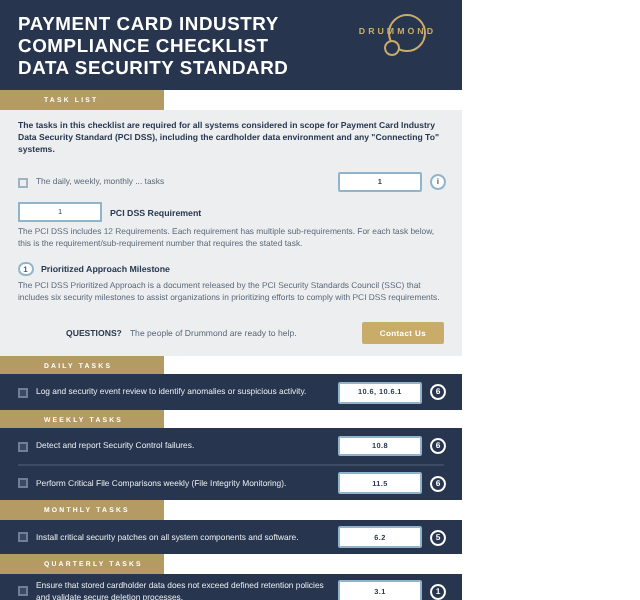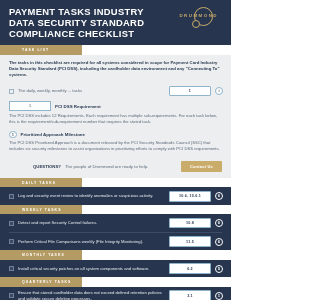--- a/index.html
+++ b/index.html
@@ -176,7 +176,7 @@
 
   <div class="header">
     <div class="title">
-      <div>PAYMENT TASKS INDUSTRY</div>
+      <div>PAYMENT CARD INDUSTRY</div>
       <div>DATA SECURITY STANDARD</div>
       <div>COMPLIANCE CHECKLIST</div>
     </div>

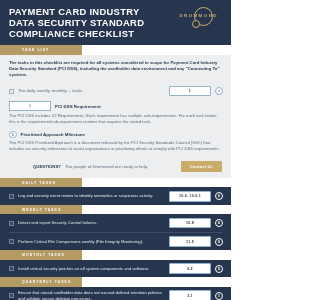--- a/index.html
+++ b/index.html
@@ -177,8 +177,8 @@
   <div class="header">
     <div class="title">
       <div>PAYMENT CARD INDUSTRY</div>
+      <div>COMPLIANCE CHECKLIST</div>
       <div>DATA SECURITY STANDARD</div>
-      <div>COMPLIANCE CHECKLIST</div>
     </div>
     <div class="logo">
       <div class="logo-mark"></div>

